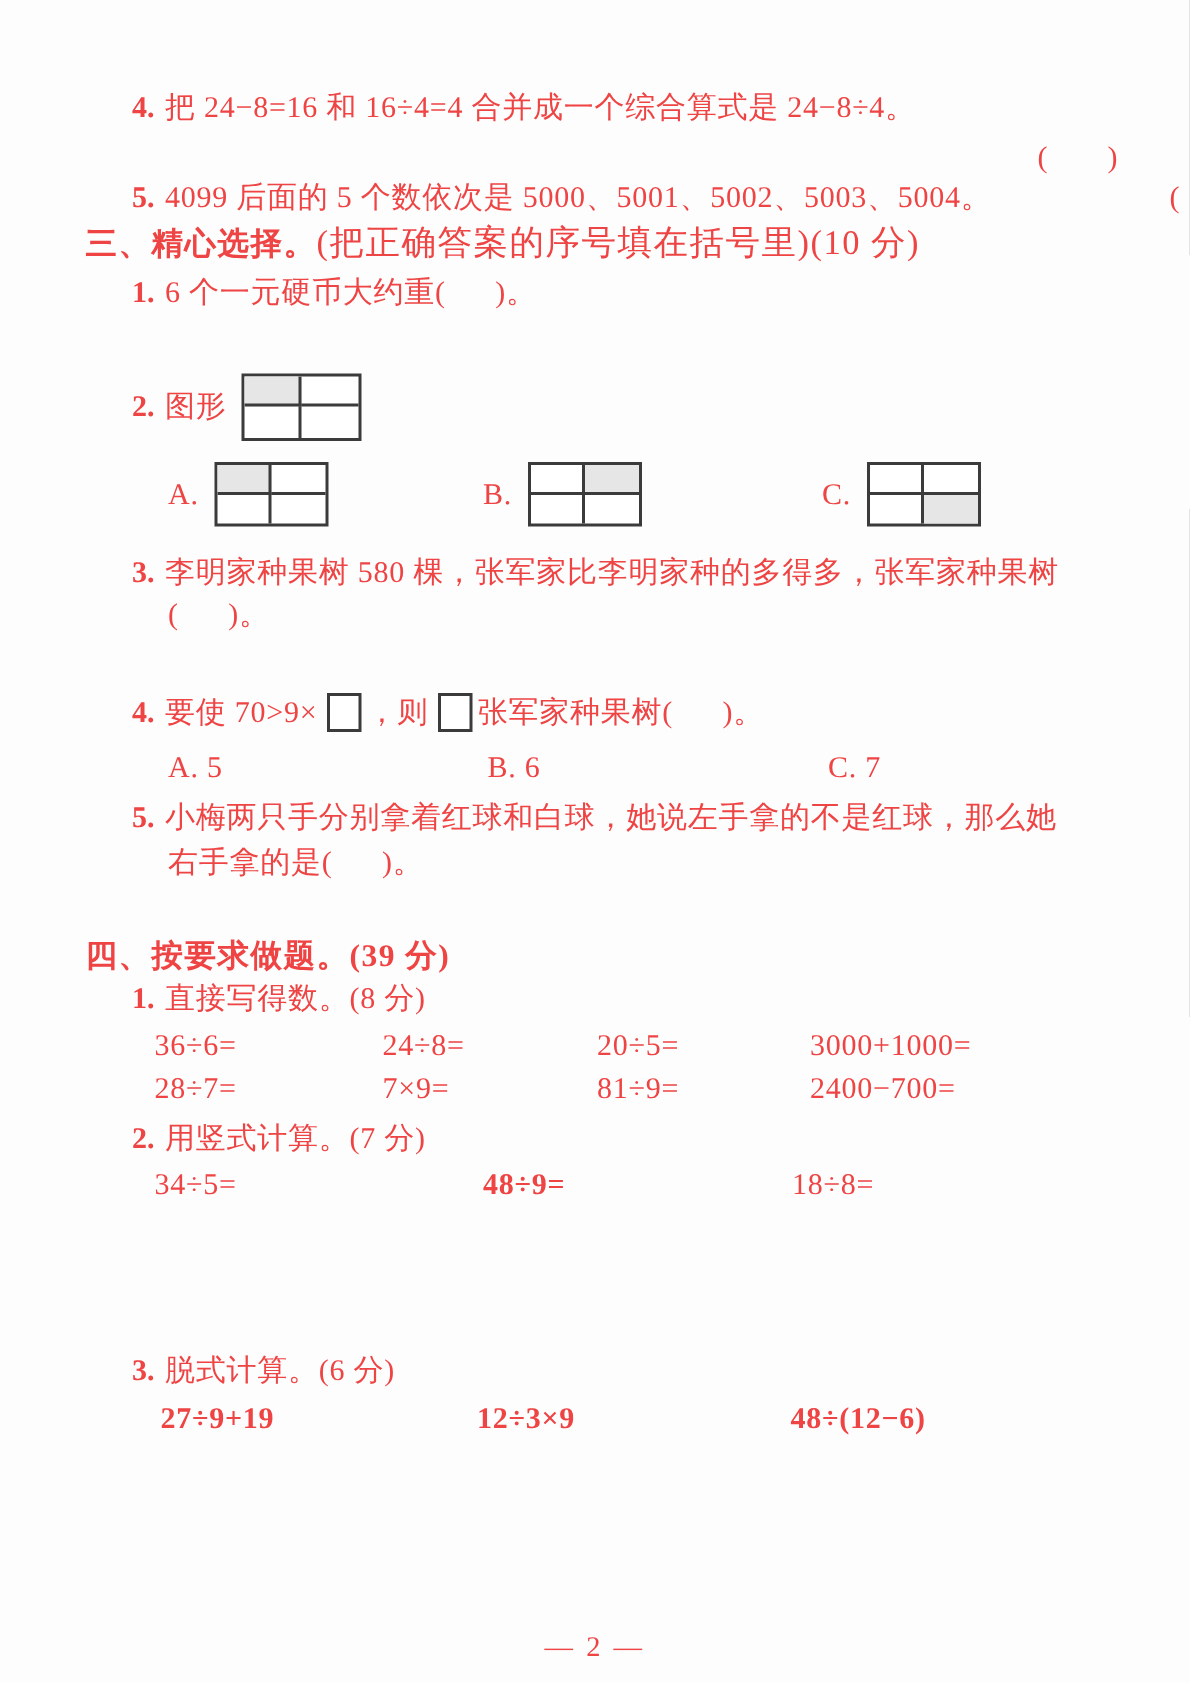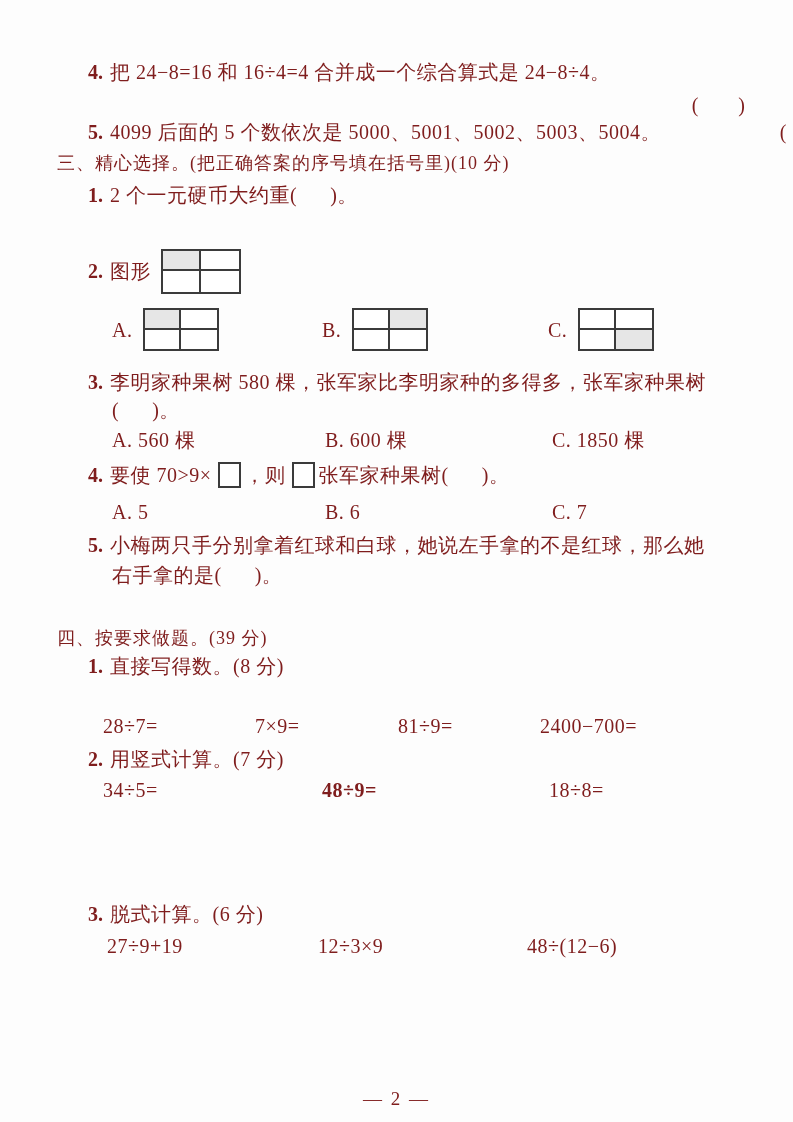--- a/index.html
+++ b/index.html
@@ -5,7 +5,7 @@
   html,body{margin:0;padding:0;background:#cfcfcf;}
   .page{
     position:relative;width:793px;height:1122px;margin:0 auto;
-    background:#fdfdfd;color:#7f1d1d;
+    background:#fdfdfd;color:#ef4444;
     font-family:"Liberation Serif","DejaVu Serif",serif;
     font-size:20px;line-height:24px;overflow:hidden;
   }

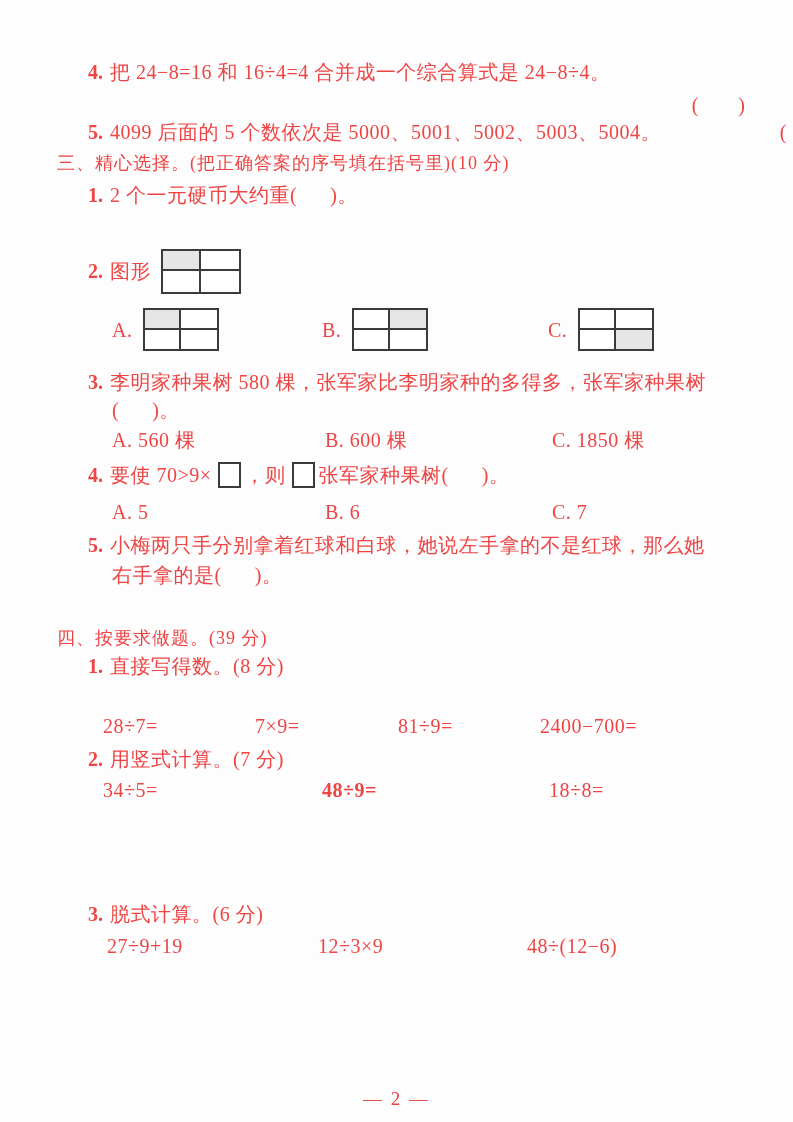--- a/index.html
+++ b/index.html
@@ -12,7 +12,7 @@
   .row{position:absolute;left:0;width:100%;}
   .t{white-space:pre-wrap;letter-spacing:0.5px;}
   .qnum{font-weight:bold;padding-right:7px;white-space:pre;}
-  .sec-title{font-weight:normal;font-size:18px;letter-spacing:1px;white-space:pre-wrap;}
+  .sec-title{font-weight:bold;font-size:21px;letter-spacing:1px;white-space:pre-wrap;}
   .sec-note{font-size:18px;letter-spacing:1px;white-space:pre-wrap;}
   .abs{position:absolute;top:0;white-space:pre-wrap;}
   .col-a{left:112px;} .col-b{left:325px;} .col-c{left:552px;}

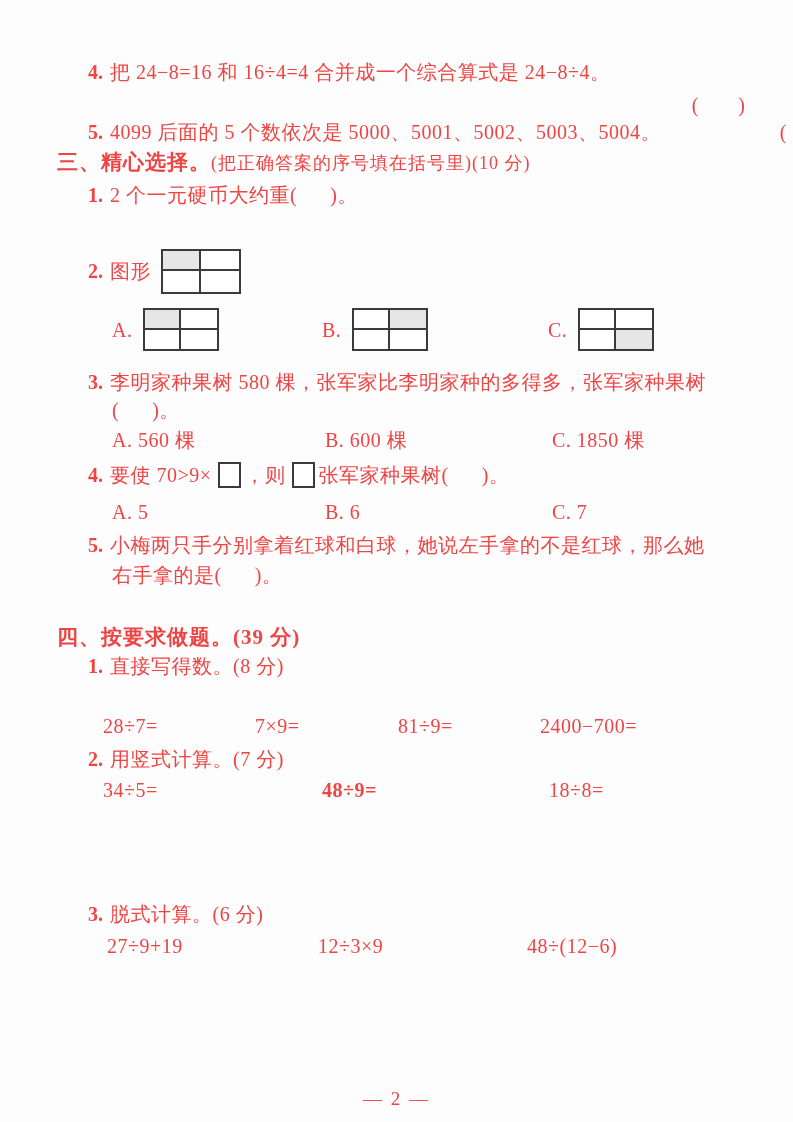--- a/index.html
+++ b/index.html
@@ -13,7 +13,7 @@
   .t{white-space:pre-wrap;letter-spacing:0.5px;}
   .qnum{font-weight:bold;padding-right:7px;white-space:pre;}
   .sec-title{font-weight:bold;font-size:21px;letter-spacing:1px;white-space:pre-wrap;}
-  .sec-note{font-size:18px;letter-spacing:1px;white-space:pre-wrap;}
+  .sec-note{font-size:23px;letter-spacing:1px;white-space:pre-wrap;}
   .abs{position:absolute;top:0;white-space:pre-wrap;}
   .col-a{left:112px;} .col-b{left:325px;} .col-c{left:552px;}
   .eq1{left:103px;} .eq2{left:255px;} .eq3{left:398px;} .eq4{left:540px;}

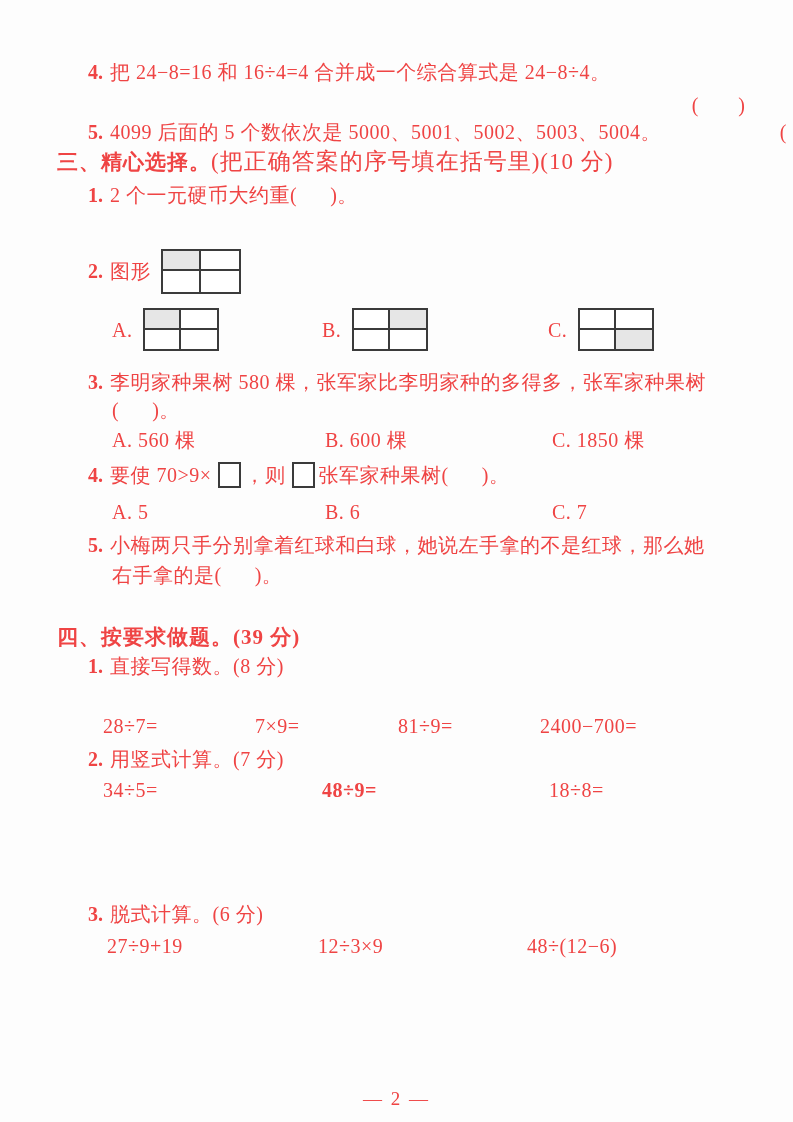--- a/index.html
+++ b/index.html
@@ -53,7 +53,7 @@
 
   <div class="row" style="top:150px;left:57px;"><span class="sec-title">三、精心选择。</span><span class="sec-note">(把正确答案的序号填在括号里)(10 分)</span></div>
 
-  <div class="row" style="top:183px;left:88px;"><span class="qnum">1.</span><span class="t">2 个一元硬币大约重(      )。</span></div>
+  <div class="row" style="top:183px;left:88px;"><span class="qnum">1.</span><span class="t">6 个一元硬币大约重(      )。</span></div>
 
   <div class="row flexrow" style="top:246px;left:88px;height:50px;width:660px;">
       <span class="qnum">2.</span>

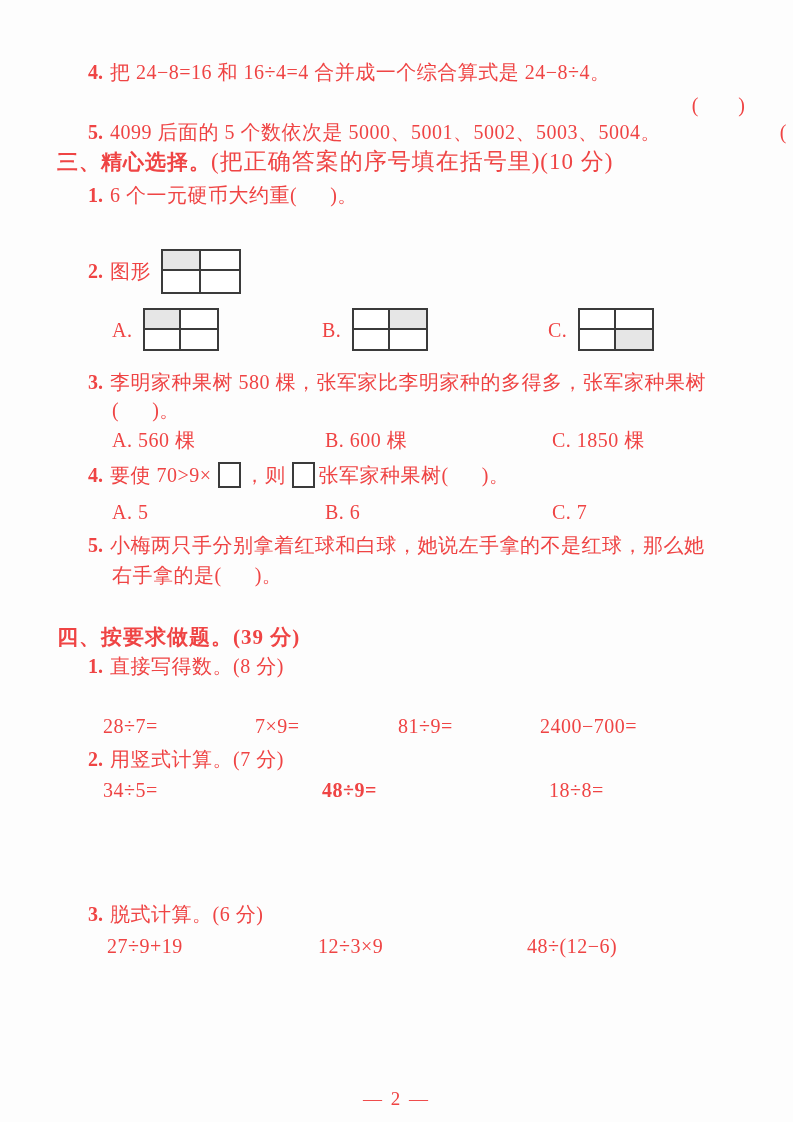--- a/index.html
+++ b/index.html
@@ -74,11 +74,6 @@
 
   <div class="row" style="top:370px;left:88px;"><span class="qnum">3.</span><span class="t">李明家种果树 580 棵，张军家比李明家种的多得多，张军家种果树</span></div>
   <div class="row" style="top:398px;left:112px;"><span class="t">(      )。</span></div>
-  <div class="row" style="top:428px;height:24px;">
-      <span class="abs col-a t">A. 560 棵</span>
-      <span class="abs col-b t">B. 600 棵</span>
-      <span class="abs col-c t">C. 1850 棵</span>
-    </div>
 
   <div class="row flexrow" style="top:459px;left:88px;height:32px;width:660px;">
       <span class="qnum">4.</span>

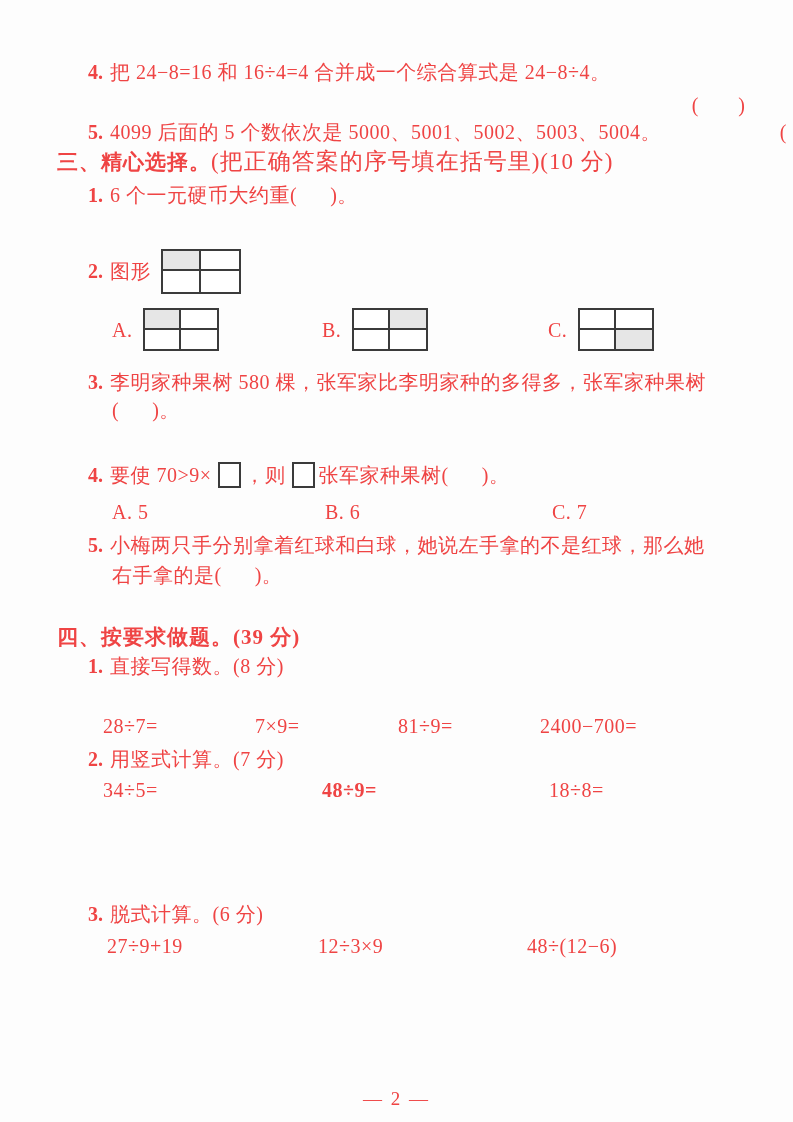--- a/index.html
+++ b/index.html
@@ -95,6 +95,12 @@
   <div class="row" style="top:625px;left:57px;"><span class="sec-title">四、按要求做题。(39 分)</span></div>
 
   <div class="row" style="top:654px;left:88px;"><span class="qnum">1.</span><span class="t">直接写得数。(8 分)</span></div>
+  <div class="row" style="top:685px;height:24px;">
+      <span class="abs eq1 t">36÷6=</span>
+      <span class="abs eq2 t">24÷8=</span>
+      <span class="abs eq3 t">20÷5=</span>
+      <span class="abs eq4 t">3000+1000=</span>
+    </div>
   <div class="row" style="top:714px;height:24px;">
       <span class="abs eq1 t">28÷7=</span>
       <span class="abs eq2 t">7×9=</span>

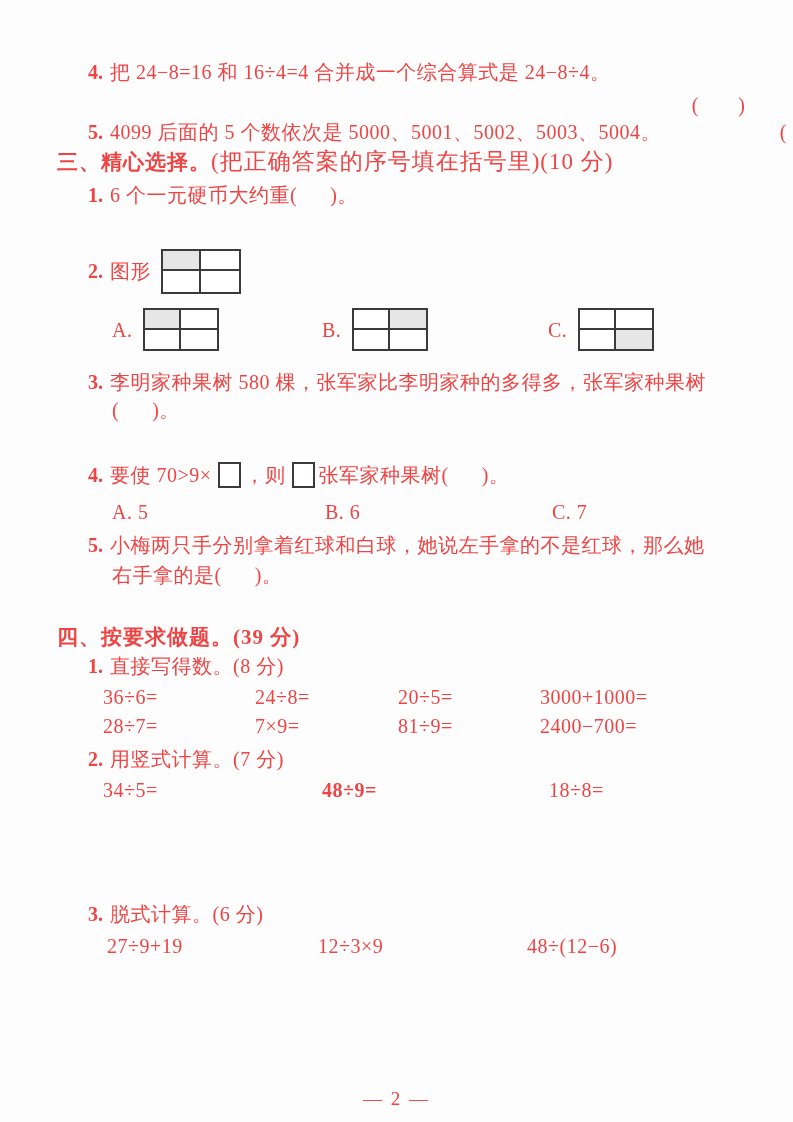--- a/index.html
+++ b/index.html
@@ -17,7 +17,7 @@
   .abs{position:absolute;top:0;white-space:pre-wrap;}
   .col-a{left:112px;} .col-b{left:325px;} .col-c{left:552px;}
   .eq1{left:103px;} .eq2{left:255px;} .eq3{left:398px;} .eq4{left:540px;}
-  .ec1{left:103px;} .ec2{left:322px;font-weight:bold;} .ec3{left:528px;margin-left:21px;}
+  .ec1{left:103px;} .ec2{left:322px;font-weight:bold;} .ec3{left:528px;}
   .tc1{left:107px;} .tc2{left:318px;} .tc3{left:527px;}
   .flexrow{display:flex;align-items:center;}
   .sgrid{

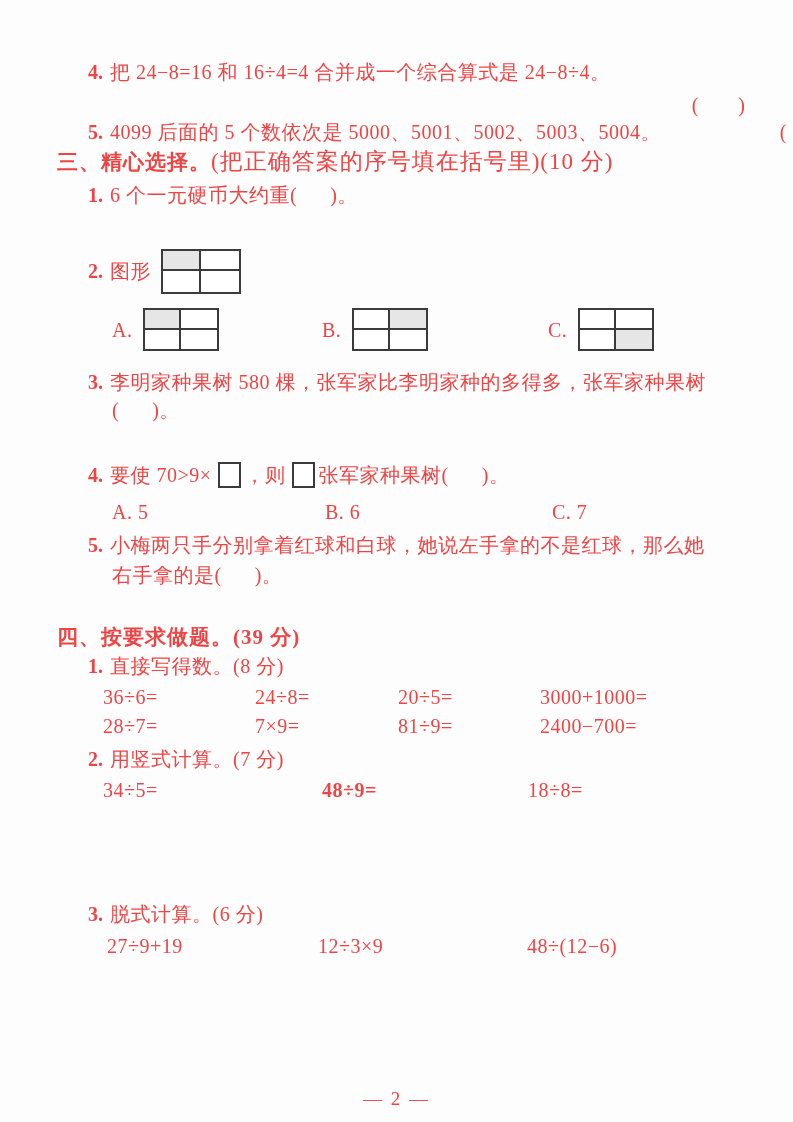--- a/index.html
+++ b/index.html
@@ -116,7 +116,7 @@
     </div>
 
   <div class="row" style="top:902px;left:88px;"><span class="qnum">3.</span><span class="t">脱式计算。(6 分)</span></div>
-  <div class="row" style="top:934px;height:24px;">
+  <div class="row" style="top:934px;height:24px;font-weight:bold;">
       <span class="abs tc1 t">27÷9+19</span>
       <span class="abs tc2 t">12÷3×9</span>
       <span class="abs tc3 t">48÷(12−6)</span>

